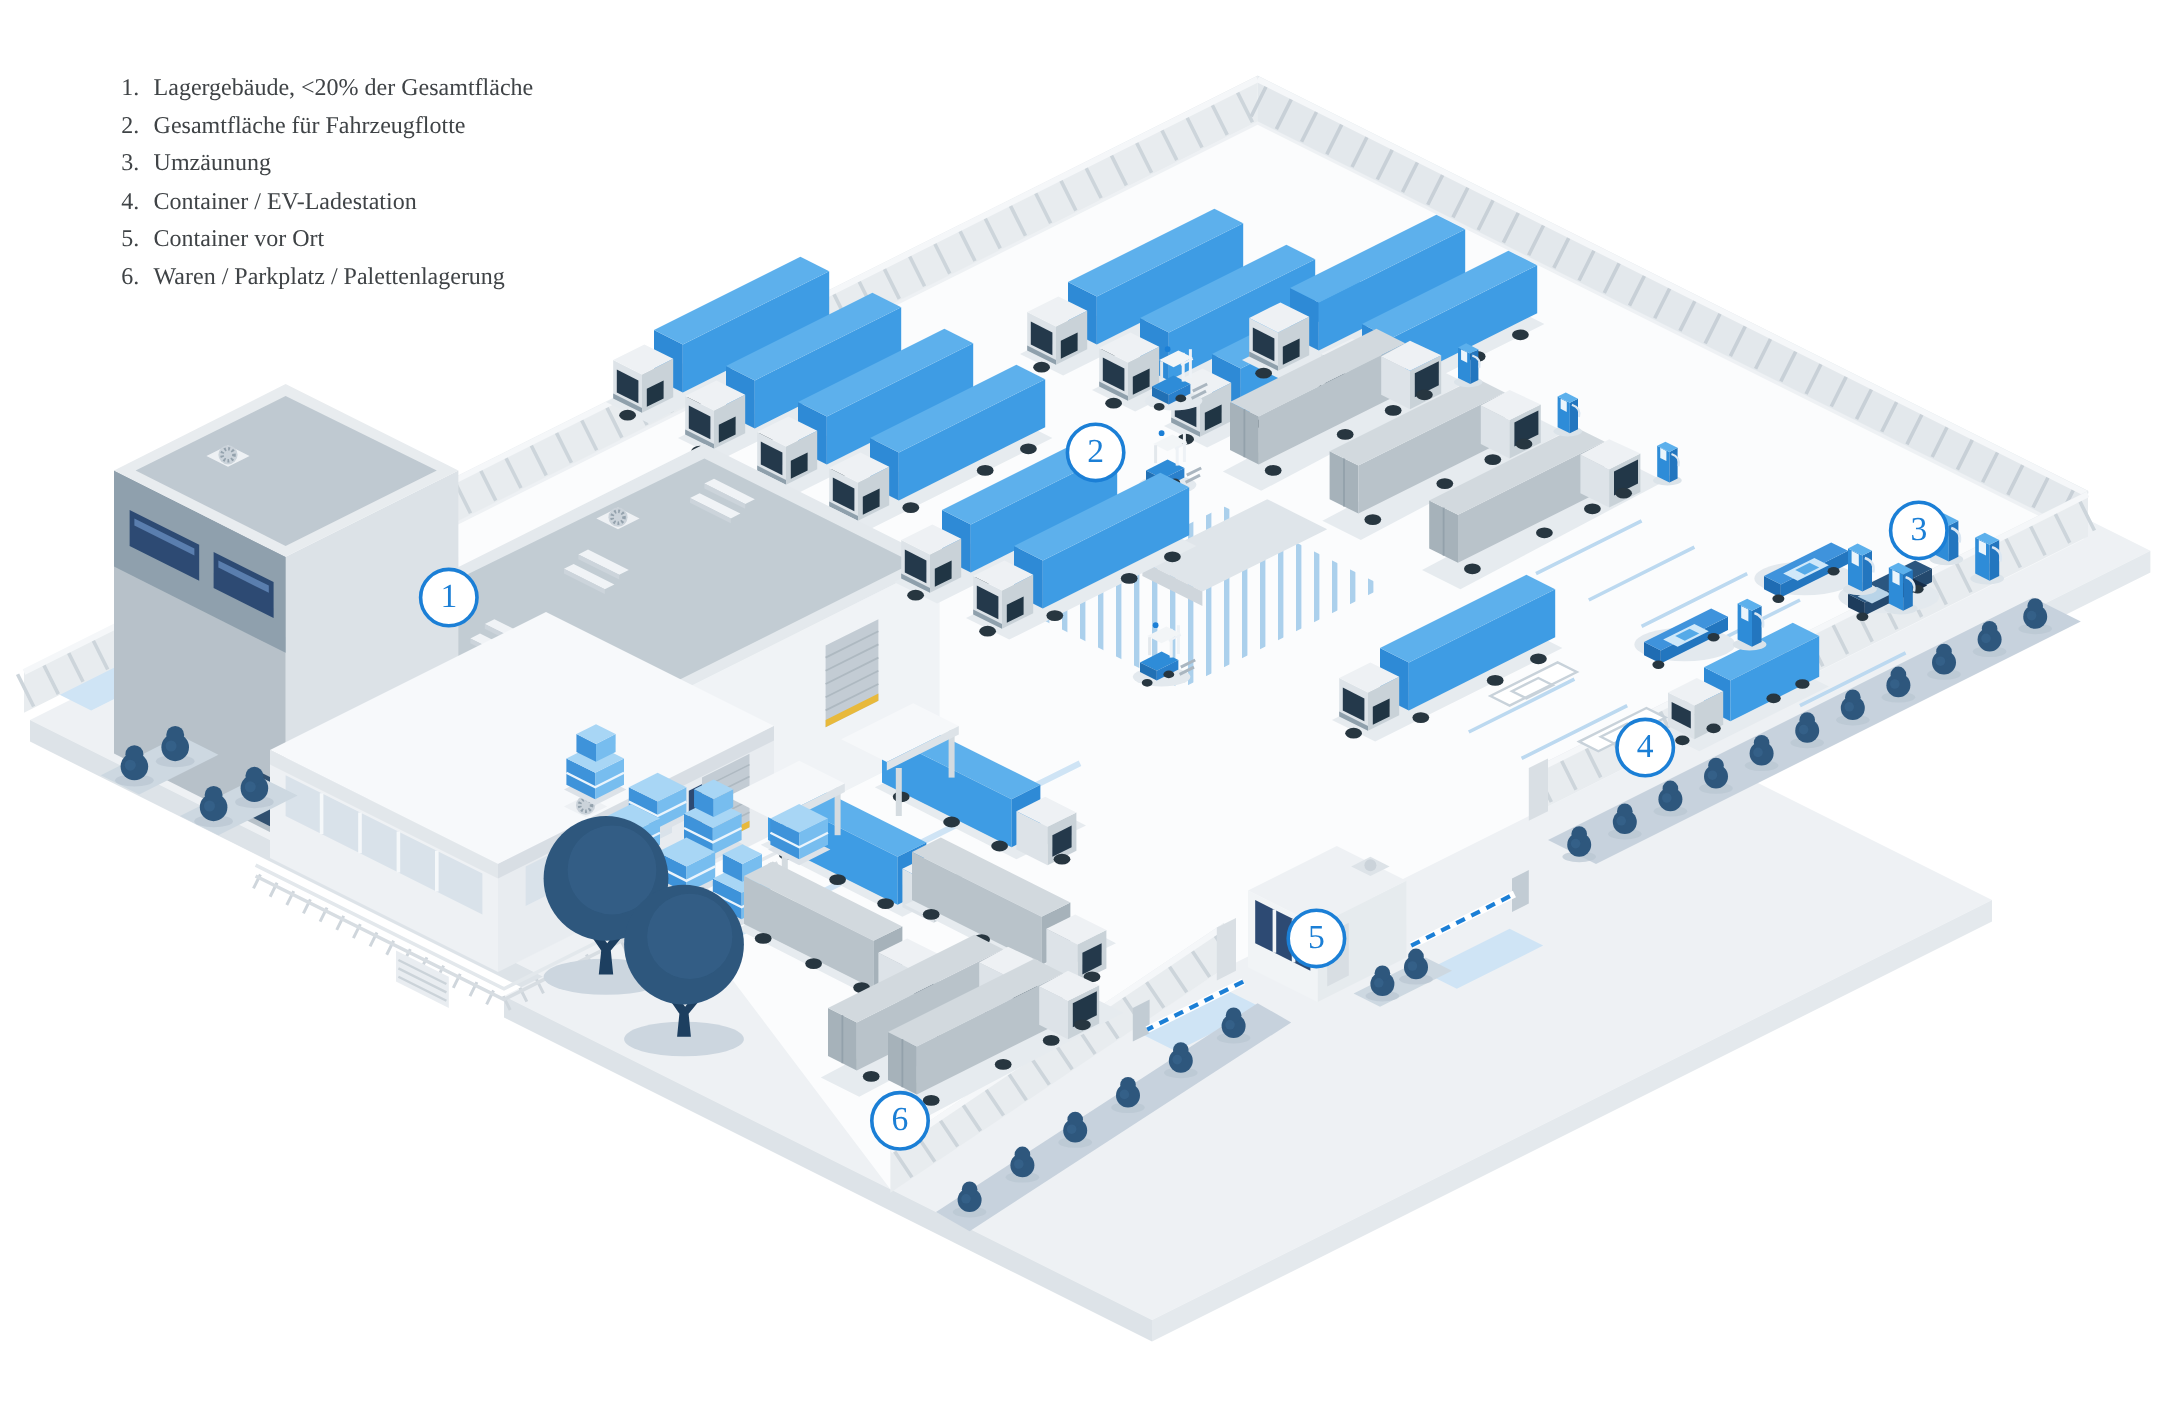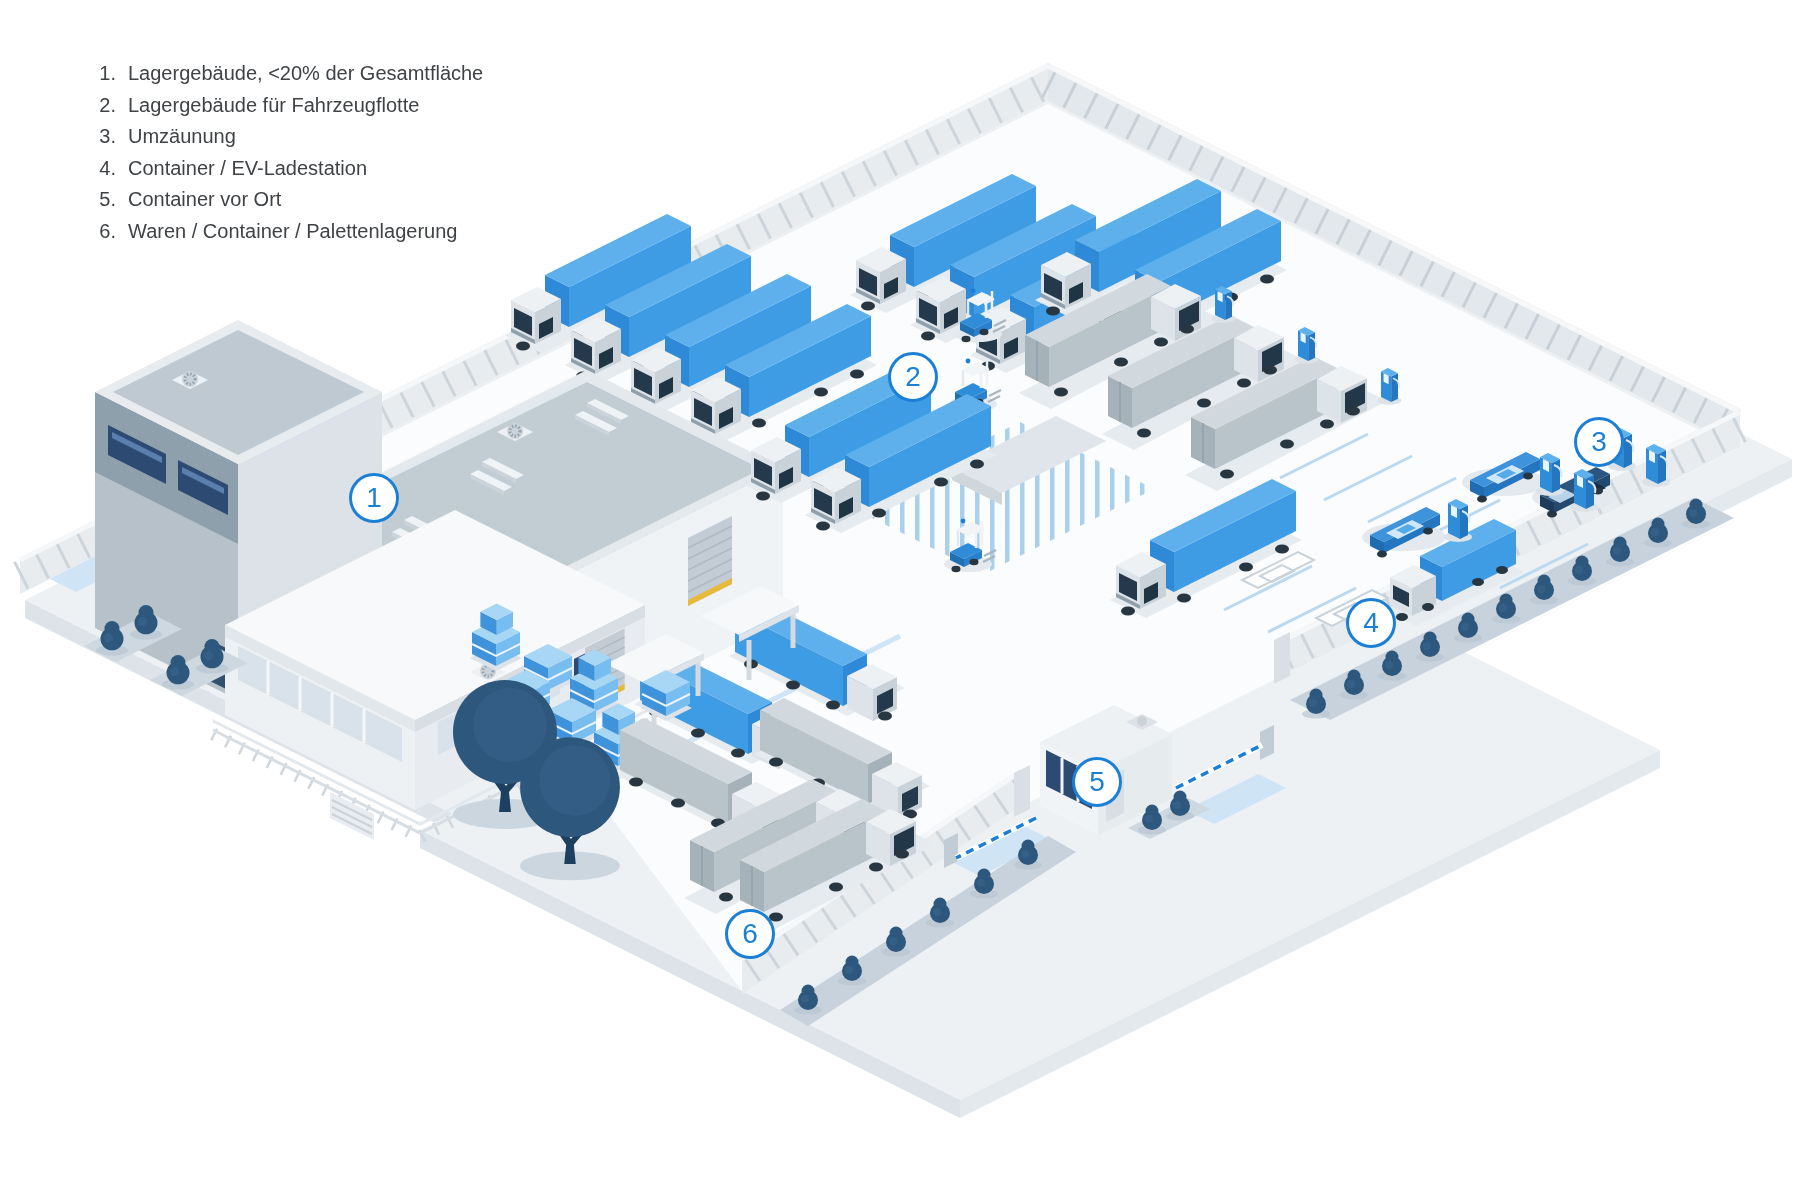--- a/index.html
+++ b/index.html
@@ -4,7 +4,7 @@
 <style>
   html,body{margin:0;padding:0;background:#ffffff;}
   #stage{position:relative;width:1799px;height:1189px;background:#ffffff;overflow:hidden;
-         font-family:Liberation Sans, sans-serif;}
+         font-family:Liberation Serif, serif;}
   #scene{position:absolute;left:0;top:0;}
   .legend{position:absolute;left:88px;top:58px;color:#3f4346;font-size:20px;line-height:31.5px;}
   .legend-row{white-space:nowrap;}

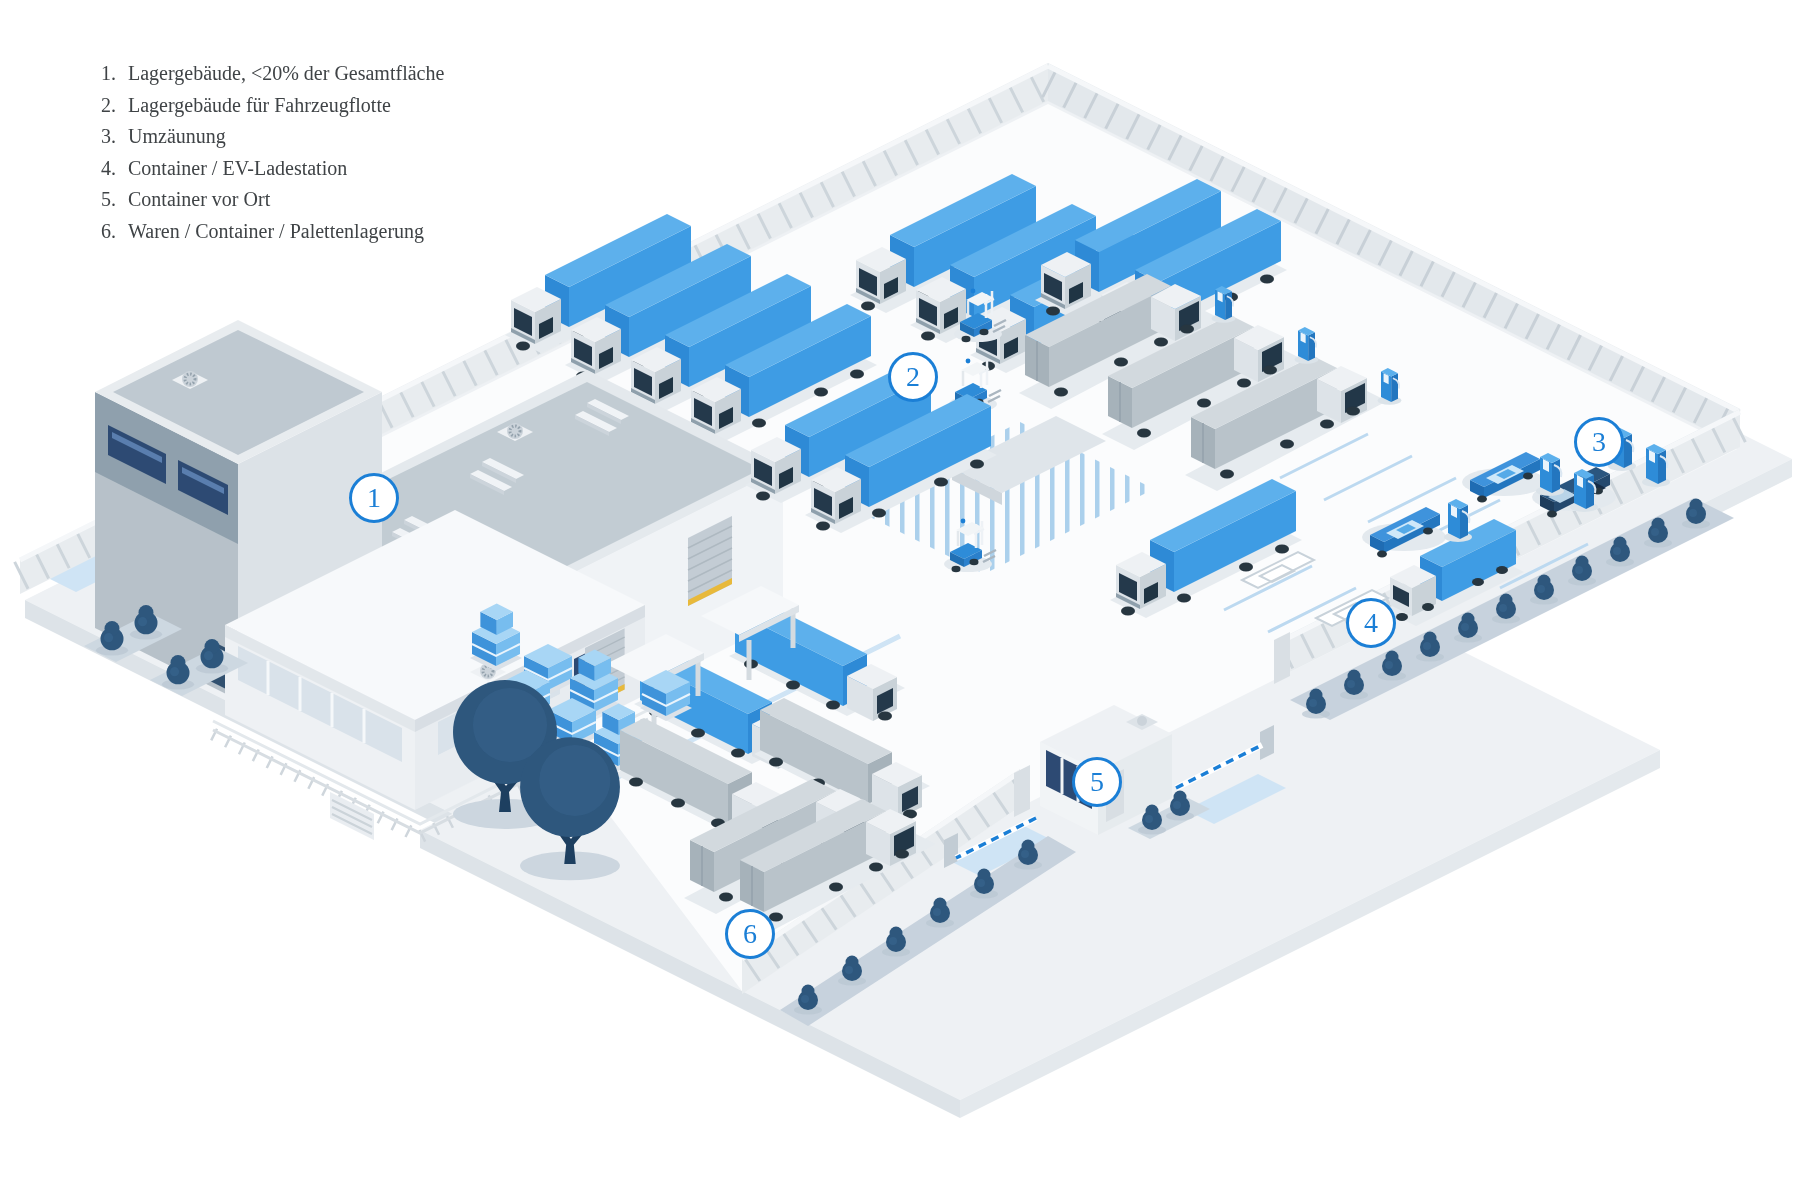--- a/index.html
+++ b/index.html
@@ -456,7 +456,7 @@
     <span class="ln">1.</span><span class="ll">Lagergebäude, &lt;20% der Gesamtfläche</span>
   </div>
   <div class="legend-row">
-    <span class="ln">2.</span><span class="ll">Lagergebäude für Fahrzeugflotte</span>
+    <span class="ln">2.</span><span class="ll">Gesamtfläche für Fahrzeugflotte</span>
   </div>
   <div class="legend-row">
     <span class="ln">3.</span><span class="ll">Umzäunung</span>

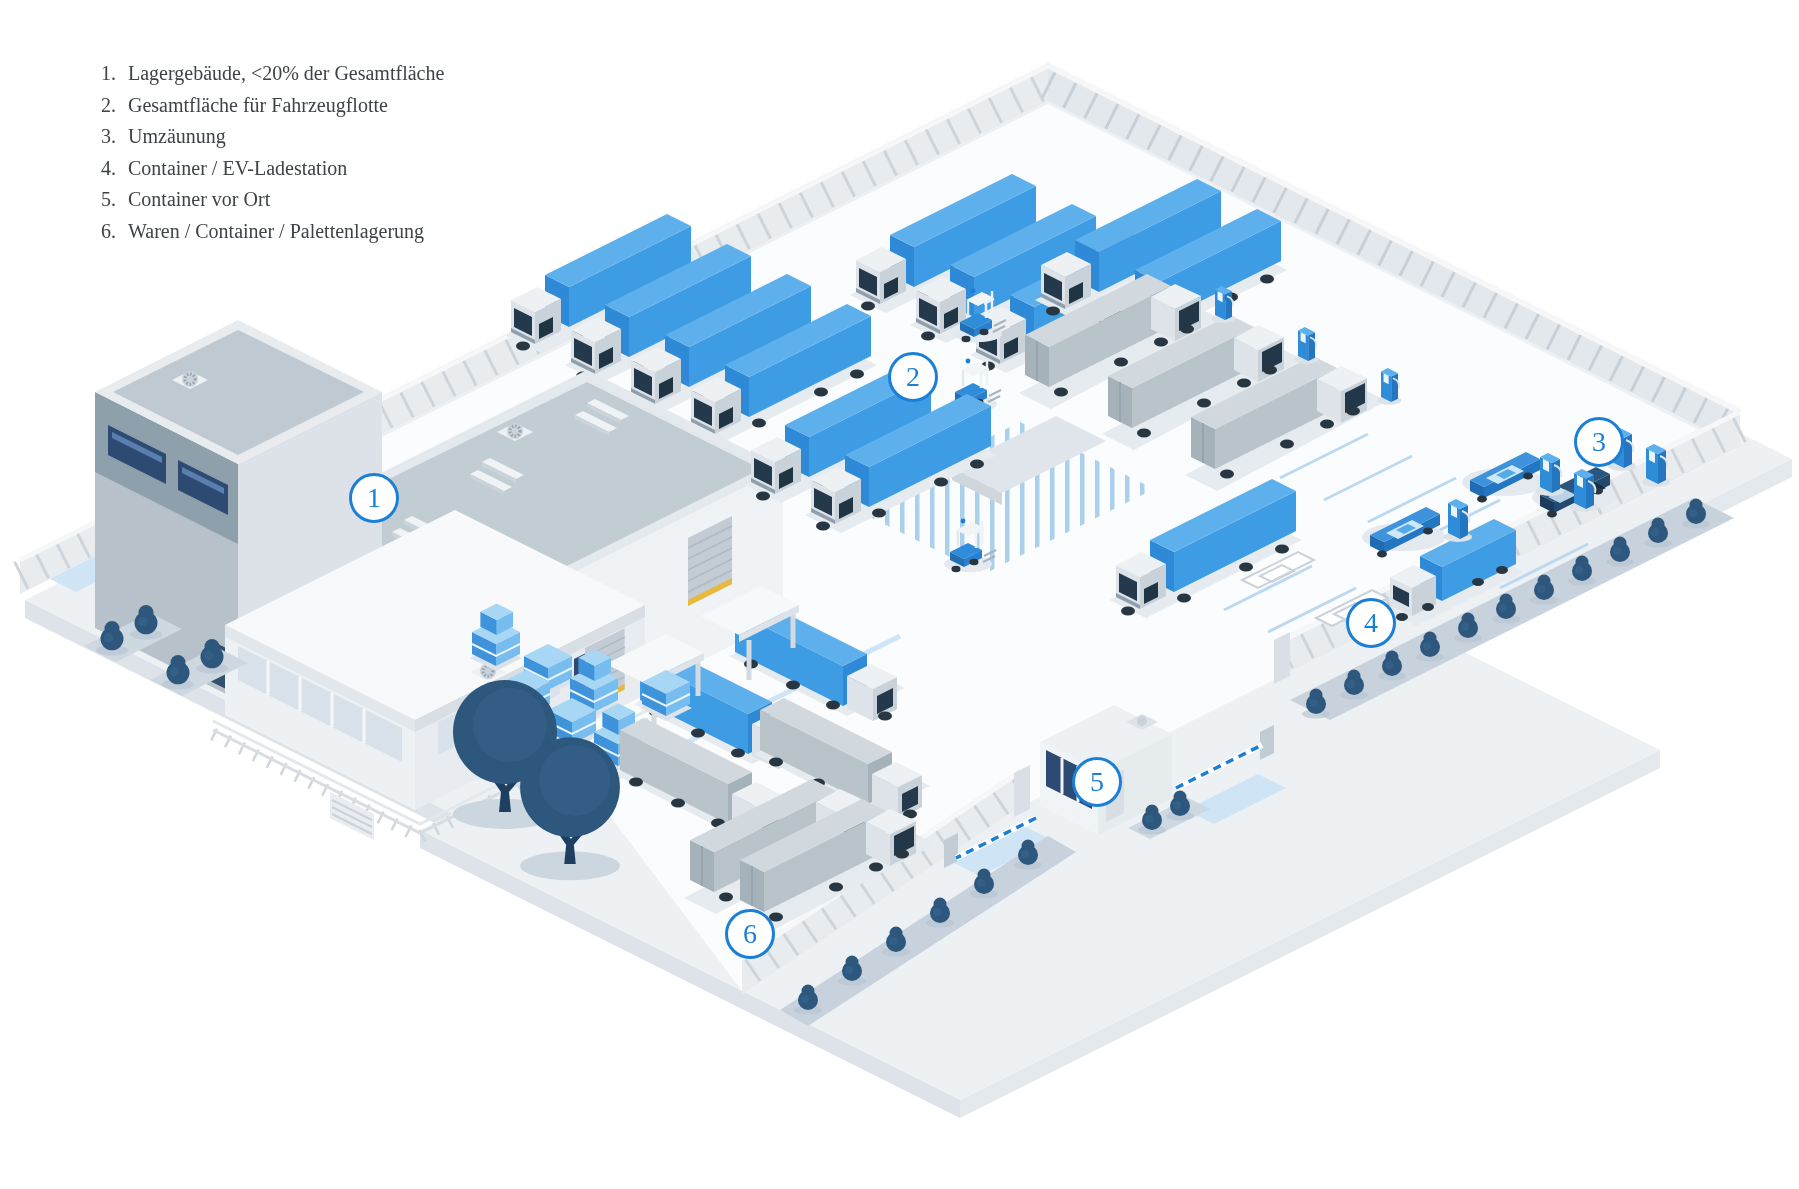--- a/index.html
+++ b/index.html
@@ -468,7 +468,7 @@
     <span class="ln">5.</span><span class="ll">Container vor Ort</span>
   </div>
   <div class="legend-row">
-    <span class="ln">6.</span><span class="ll">Waren / Container / Palettenlagerung</span>
+    <span class="ln">6.</span><span class="ll">Waren / Parkplatz / Palettenlagerung</span>
   </div>
 </div>
 

